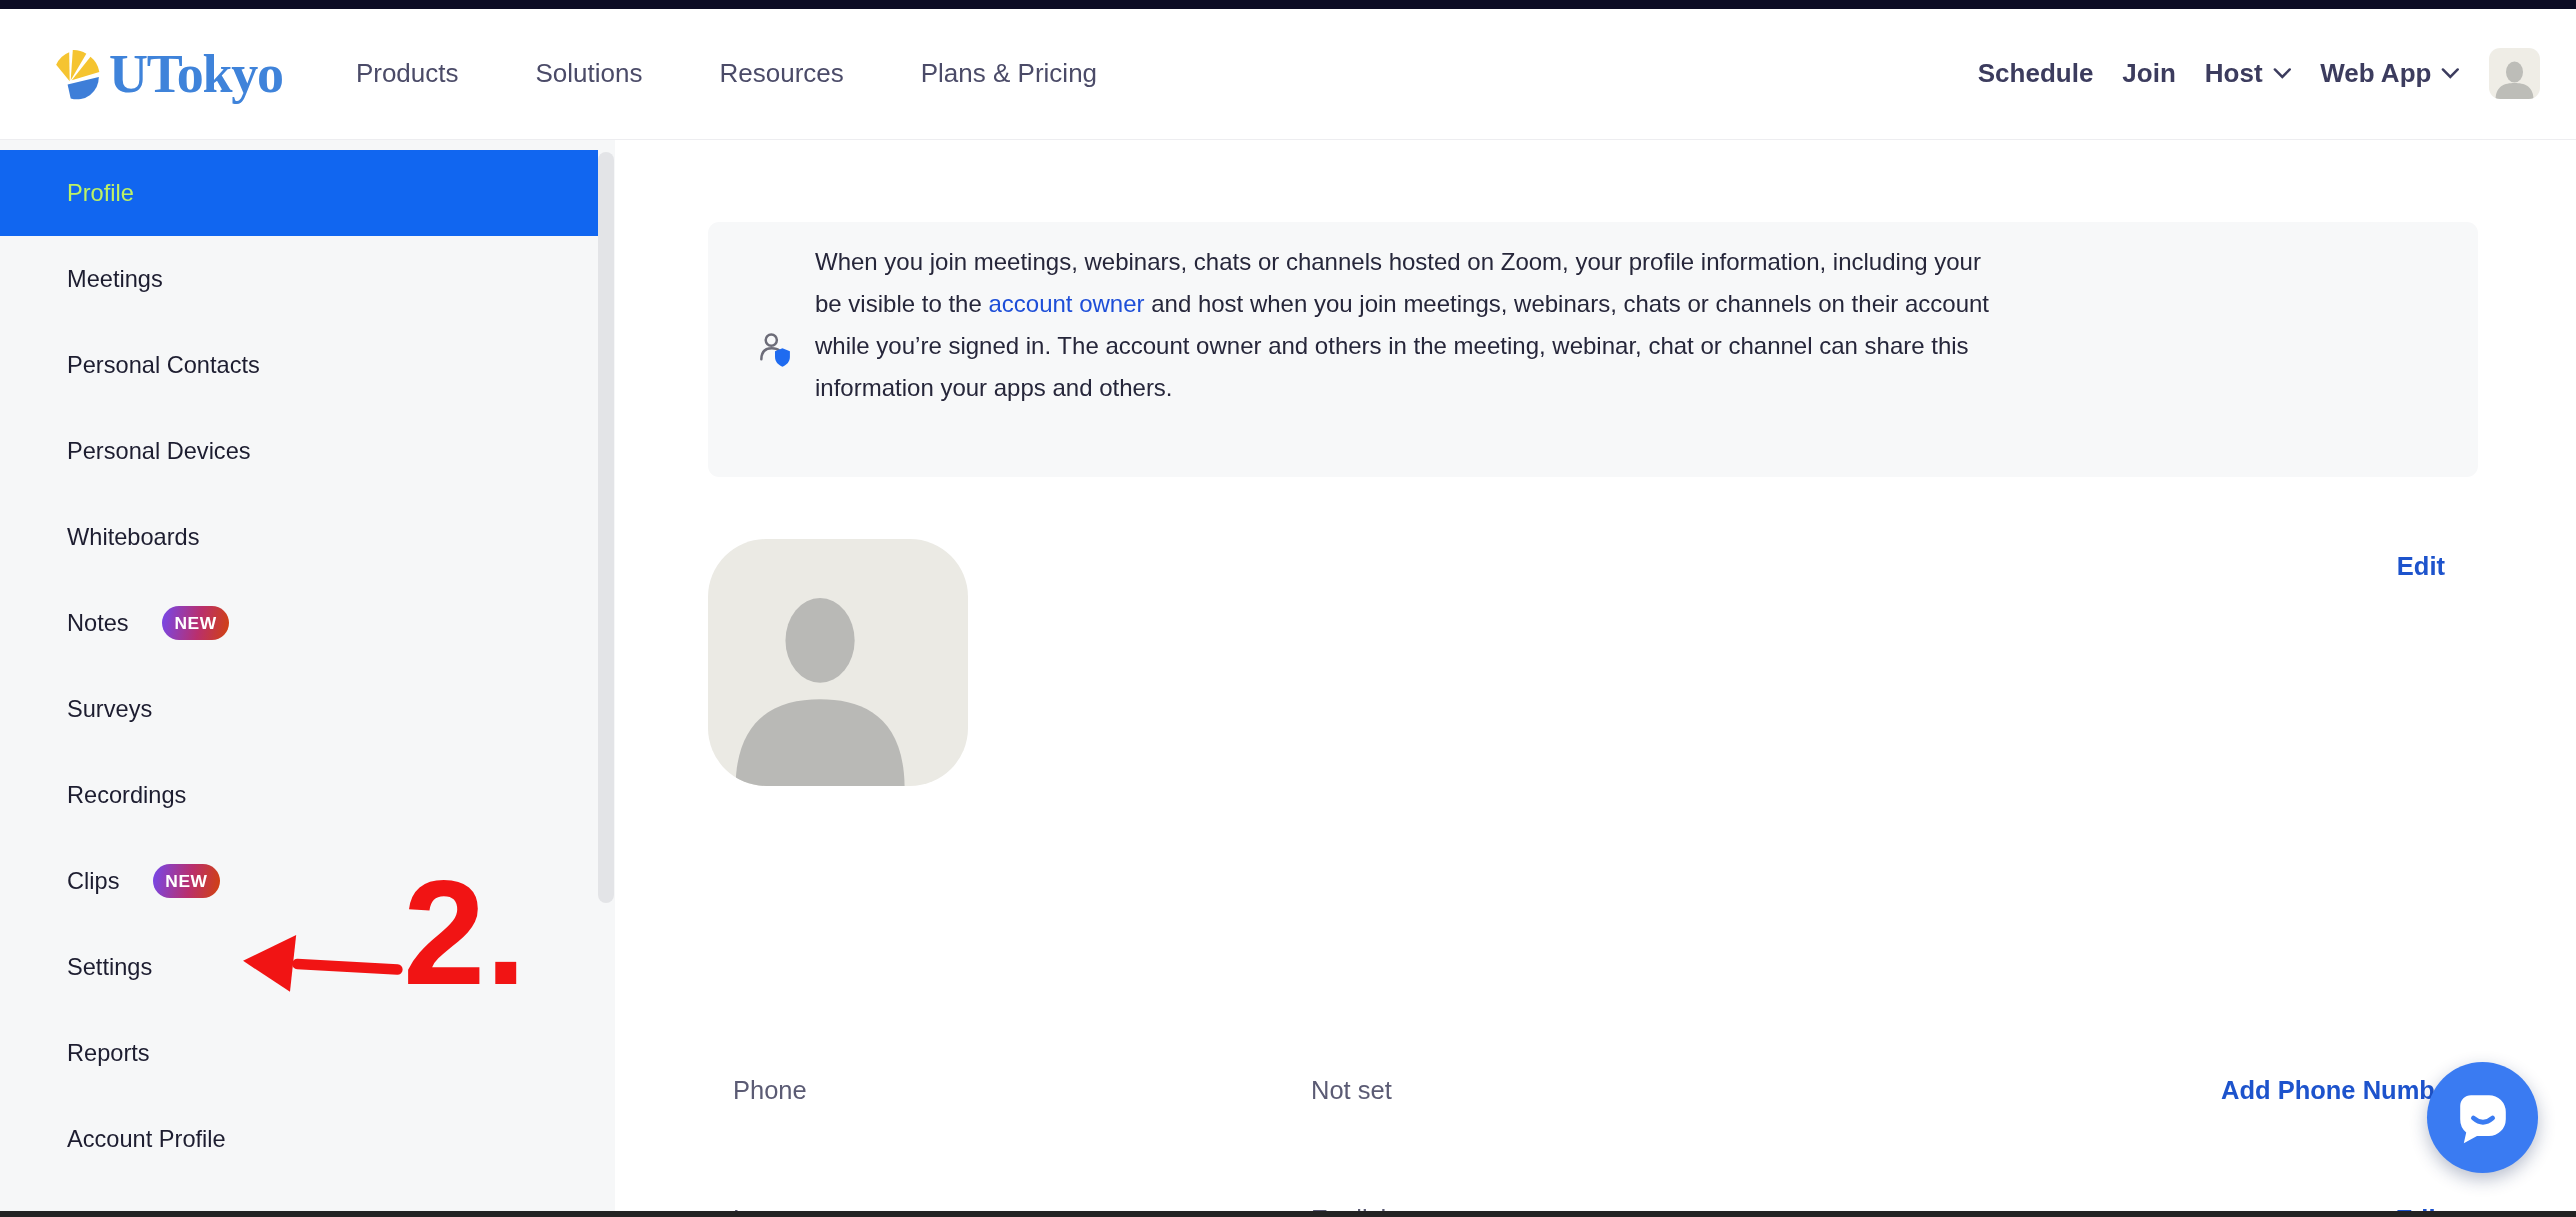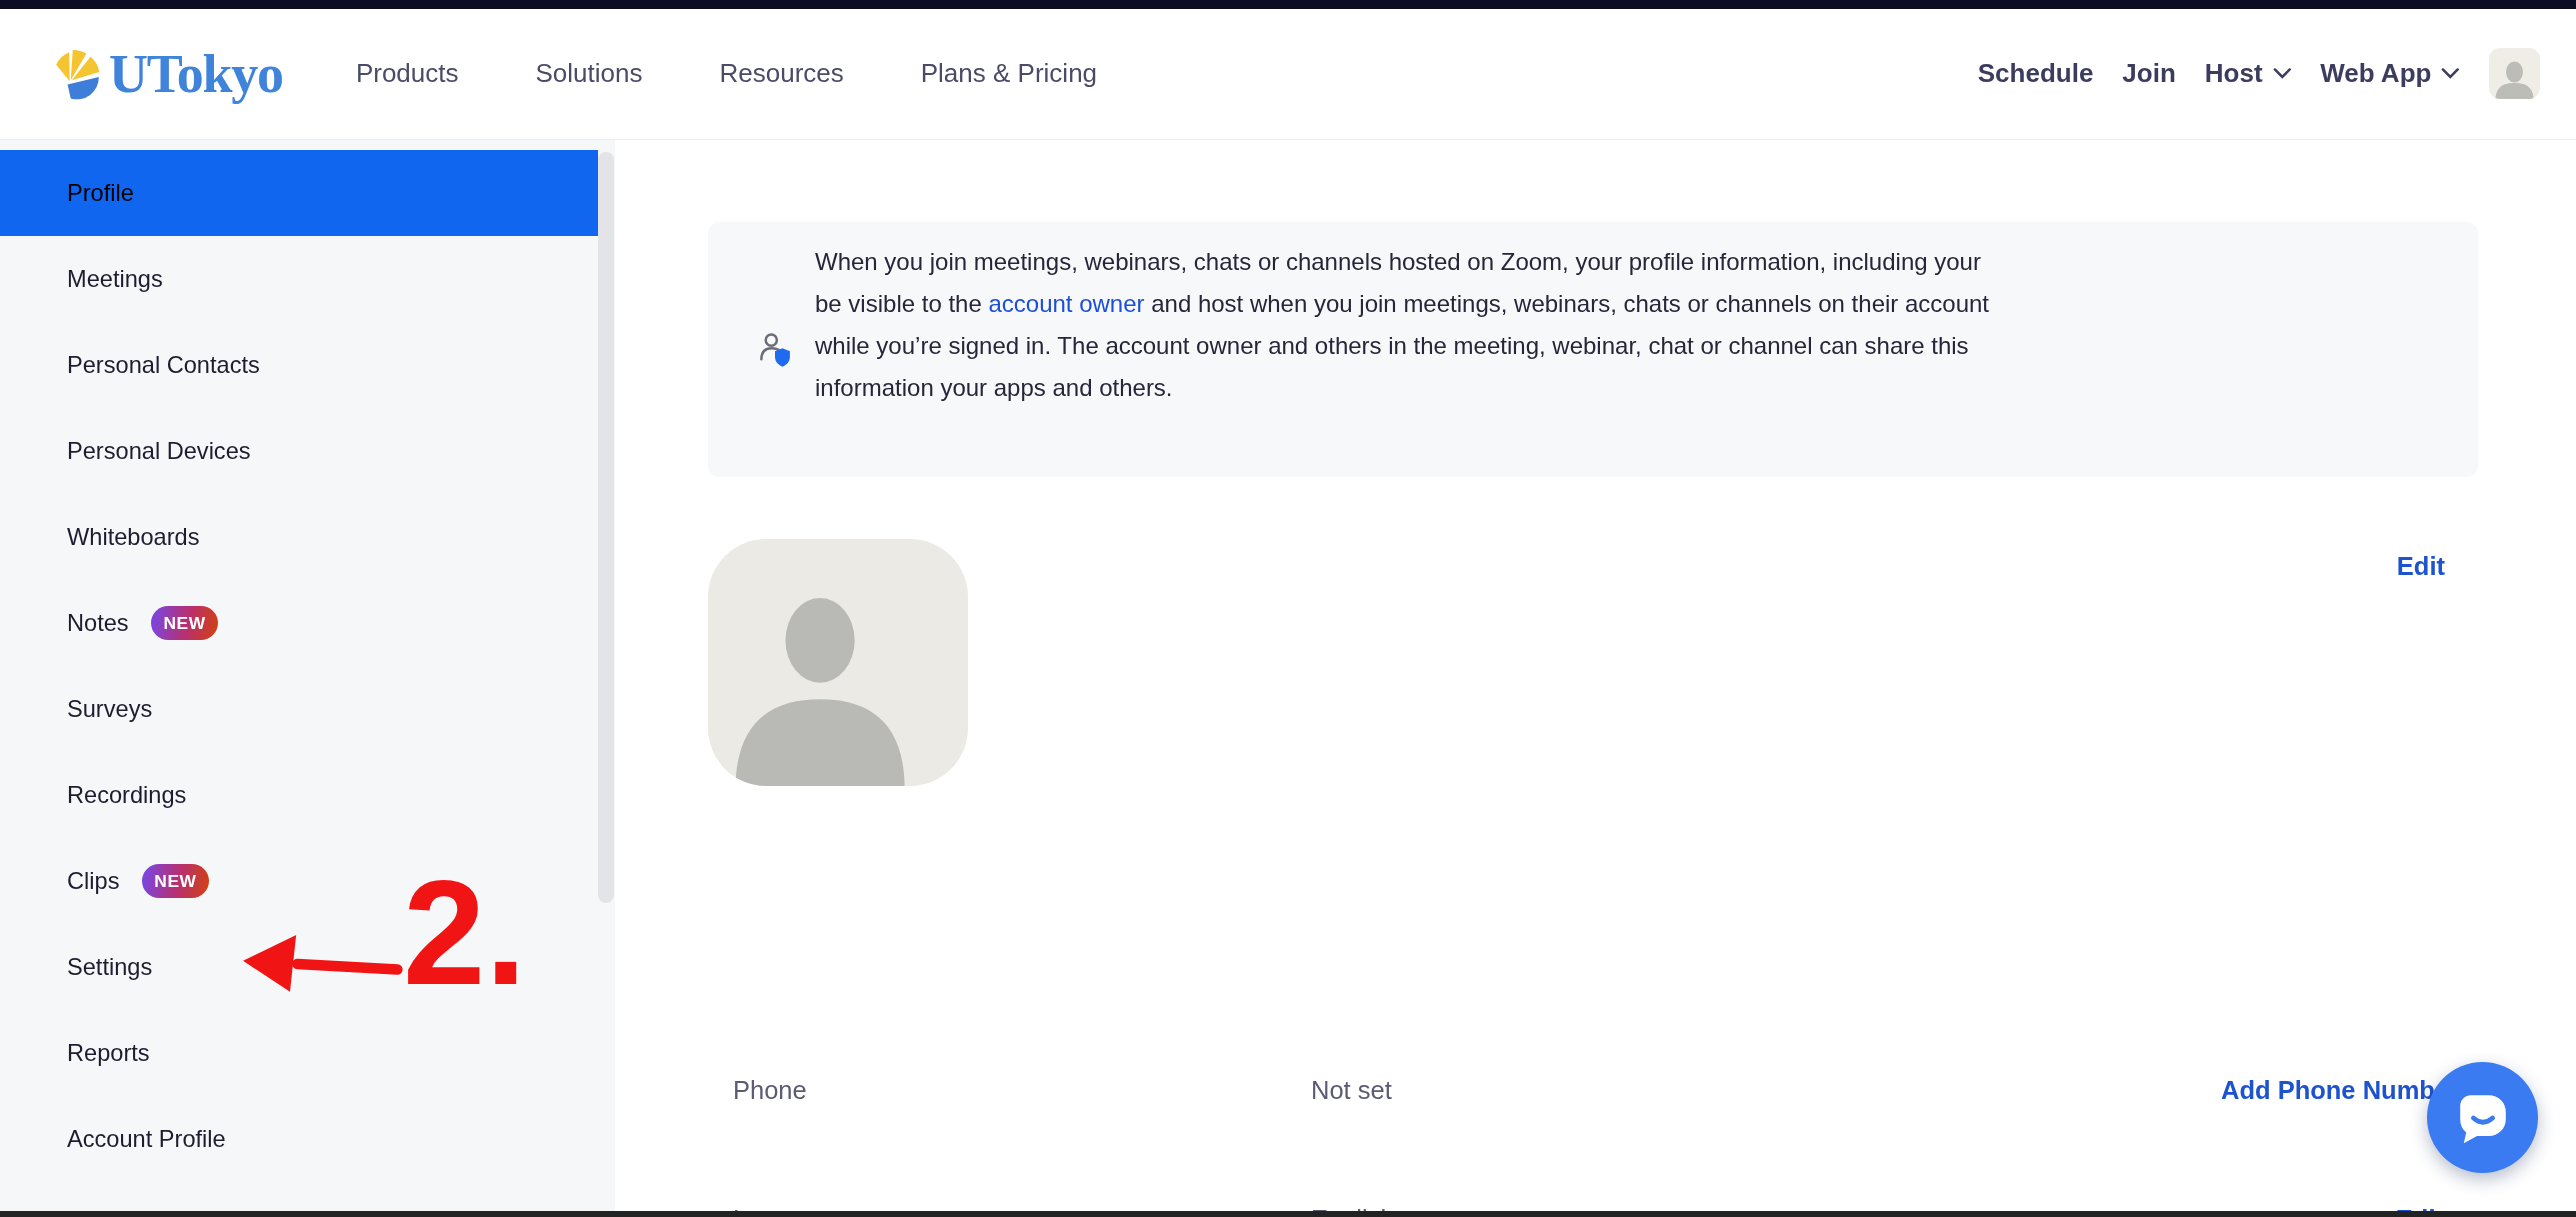--- a/index.html
+++ b/index.html
@@ -30,7 +30,7 @@
   .sidebar ul { list-style:none; padding-top:10px; }
   .sidebar li { width:598px; height:86px; display:flex; align-items:center; gap:22.4px;
                 padding-left:67px; font-size:23.6px; color:#1d1d30; cursor:pointer; }
-  .sidebar li.active { background:#1166f0; color:#000000; }
+  .sidebar li.active { background:#1166f0; color:#bef264; }
   .badge { background:linear-gradient(100deg,#7b46e0 5%,#b92f6d 55%,#cf4018 95%);
            color:#fff; font-size:17.4px; font-weight:700; letter-spacing:0.6px;
            padding:6.2px 12.4px; border-radius:621px; }

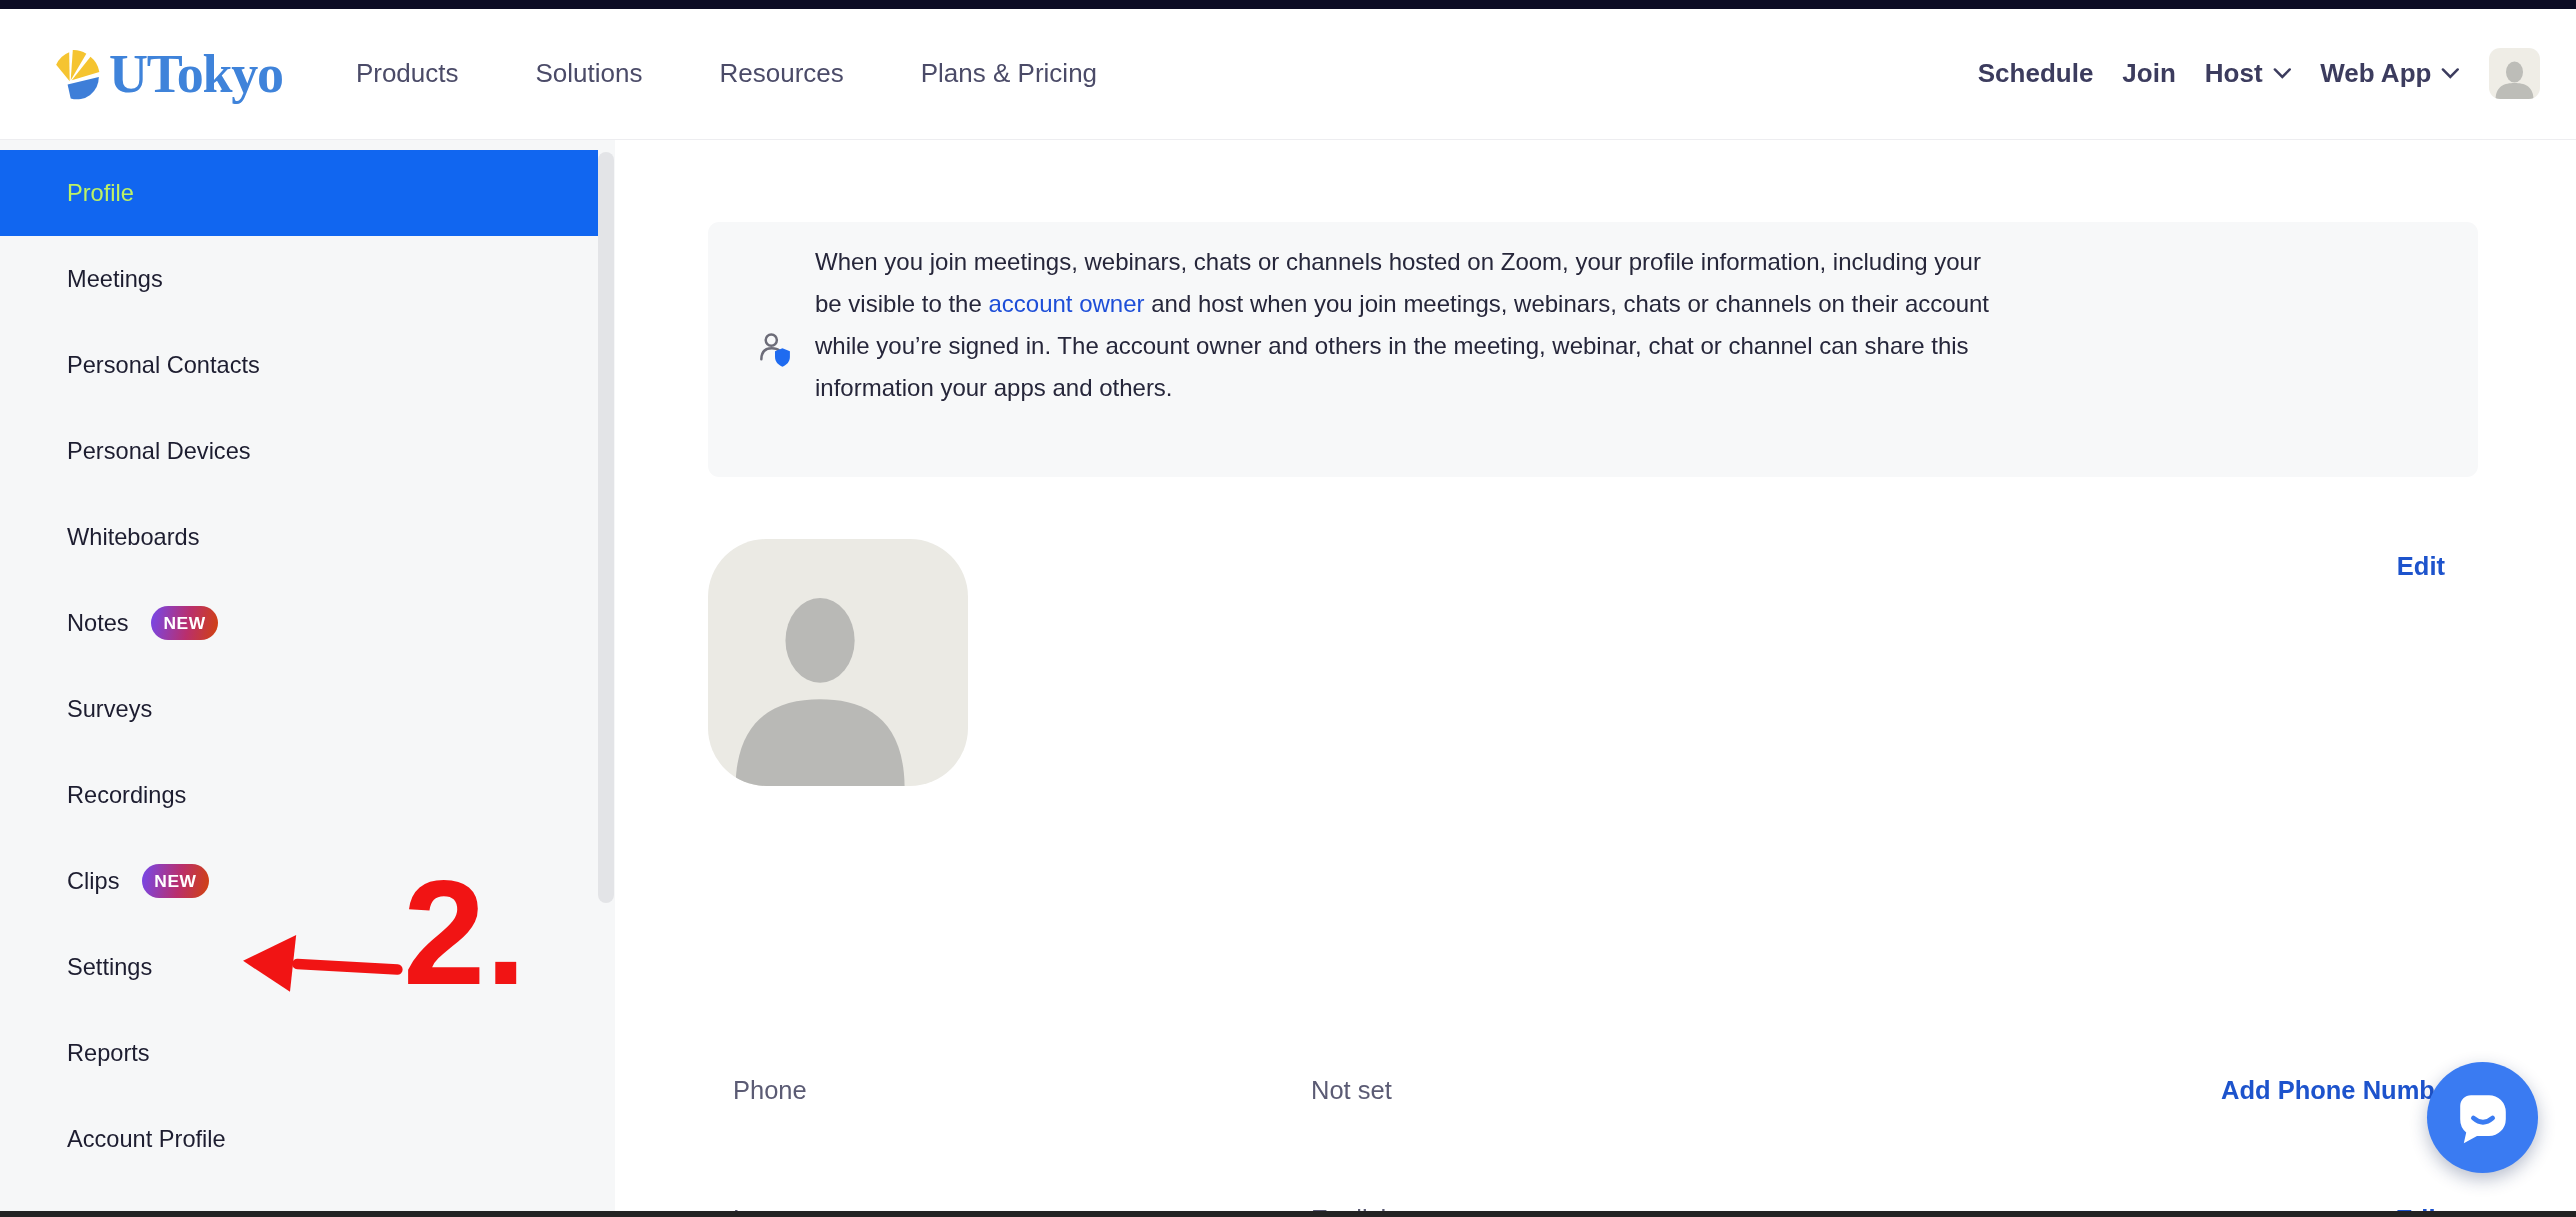--- a/index.html
+++ b/index.html
@@ -33,7 +33,7 @@
   .sidebar li.active { background:#1166f0; color:#bef264; }
   .badge { background:linear-gradient(100deg,#7b46e0 5%,#b92f6d 55%,#cf4018 95%);
            color:#fff; font-size:17.4px; font-weight:700; letter-spacing:0.6px;
-           padding:6.2px 12.4px; border-radius:621px; }
+           padding:6.2px 12.4px; border-radius:621px;margin-left:11px; }
   .sb-thumb { position:absolute; left:598px; top:12.4px; width:16px; height:751px;
               background:#e3e4e7; border-radius:8px; cursor:pointer; }
 

